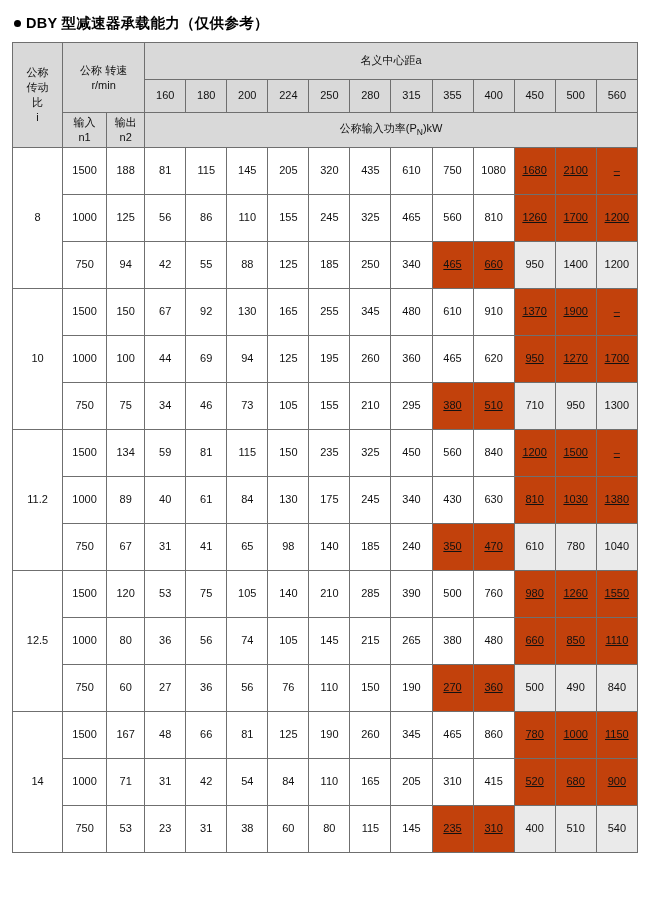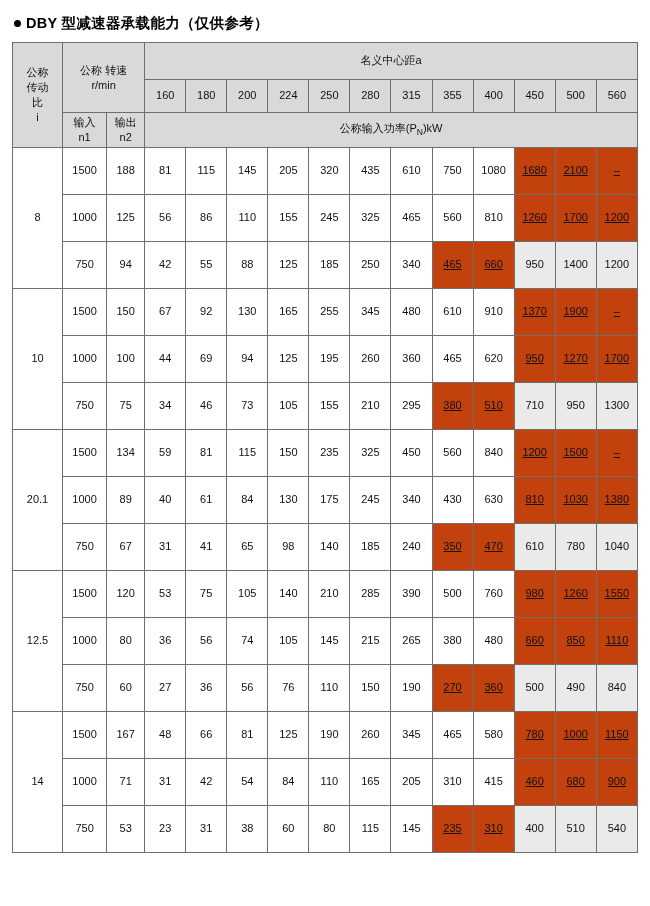--- a/index.html
+++ b/index.html
@@ -259,7 +259,7 @@
           <td class="val shade2">1300</td>
         </tr>
         <tr class="row-h grp-top">
-          <td class="ratio-cell" rowspan="3">20.1</td>
+          <td class="ratio-cell" rowspan="3">11.2</td>
           <td class="r-speed">1500</td>
           <td class="r-out">134</td>
           <td class="val">59</td>

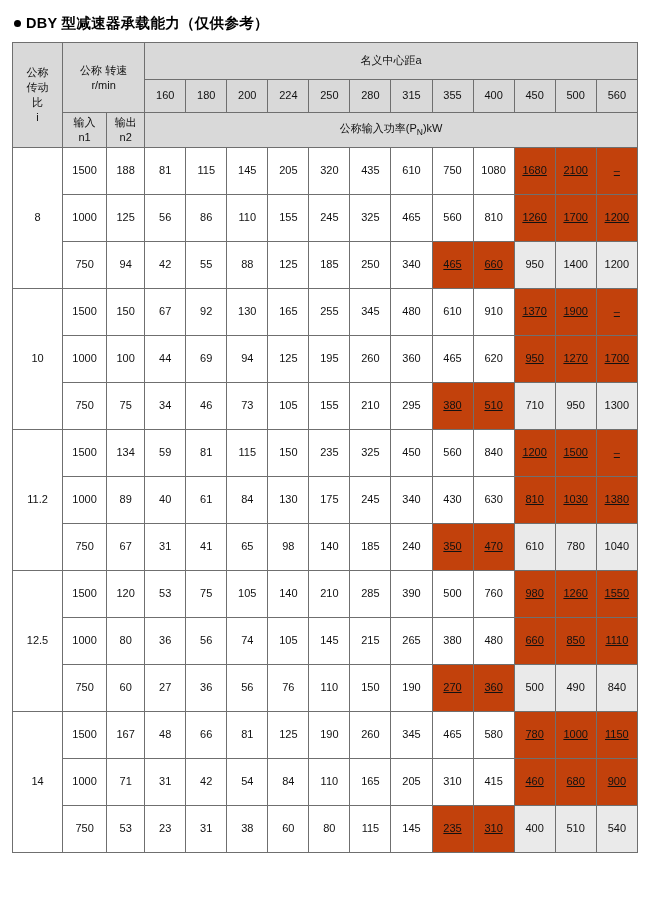--- a/index.html
+++ b/index.html
@@ -368,7 +368,7 @@
           <td class="val">260</td>
           <td class="val">345</td>
           <td class="val">465</td>
-          <td class="val">580</td>
+          <td class="val">860</td>
           <td class="val shade1">780</td>
           <td class="val shade1">1000</td>
           <td class="val shade1">1150</td>

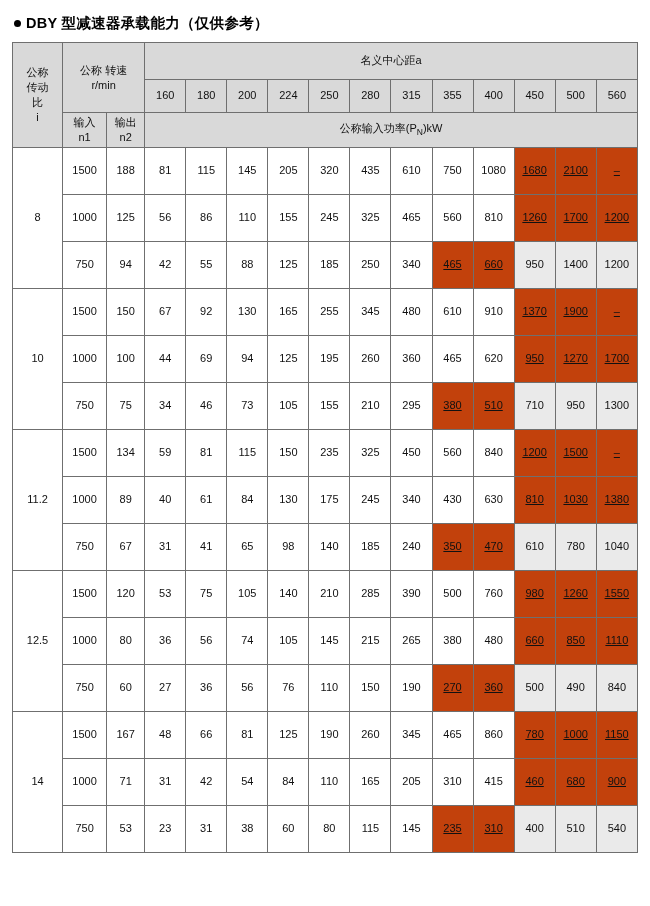--- a/index.html
+++ b/index.html
@@ -385,7 +385,7 @@
           <td class="val">205</td>
           <td class="val">310</td>
           <td class="val">415</td>
-          <td class="val shade1">460</td>
+          <td class="val shade1">520</td>
           <td class="val shade1">680</td>
           <td class="val shade1">900</td>
         </tr>

